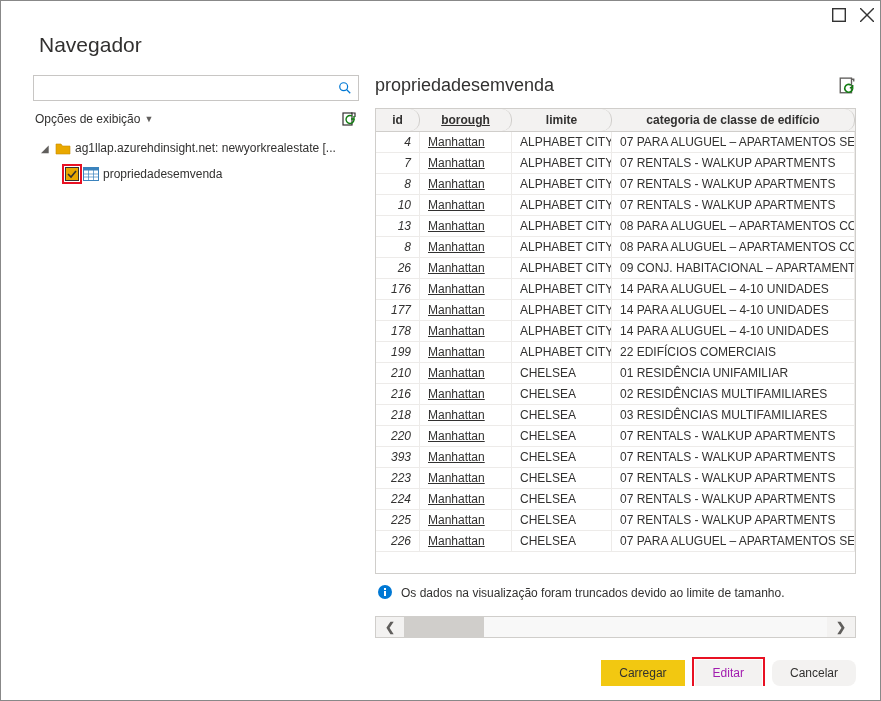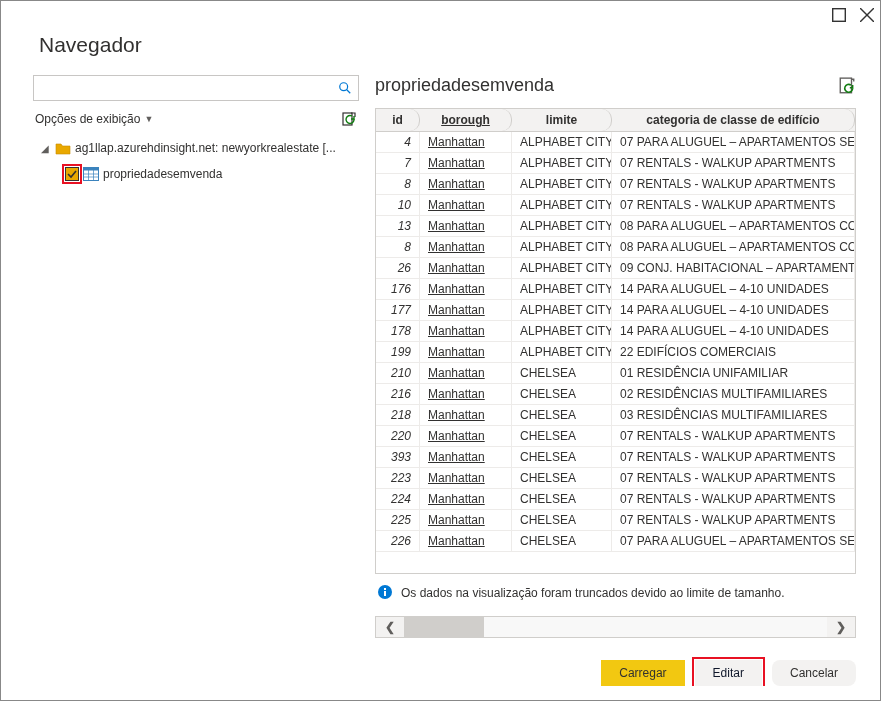--- a/index.html
+++ b/index.html
@@ -50,7 +50,7 @@
 .buttons { display:flex; justify-content:flex-end; gap:10px; margin-top:22px; }
 .btn { height:26px; padding:0 18px; border:none; cursor:pointer; font-size:12px; }
 .btn-load { background:#f2c811; color:#323130; }
-.btn-edit { background:#f3f2f1; color:#0f172a; outline:2px solid #e81123; outline-offset:1px; }
+.btn-edit { background:#f3f2f1; color:#a21caf; outline:2px solid #e81123; outline-offset:1px; }
 .btn-cancel { background:#f3f2f1; color:#323130;border-radius:8px; }
 </style>
 </head>

